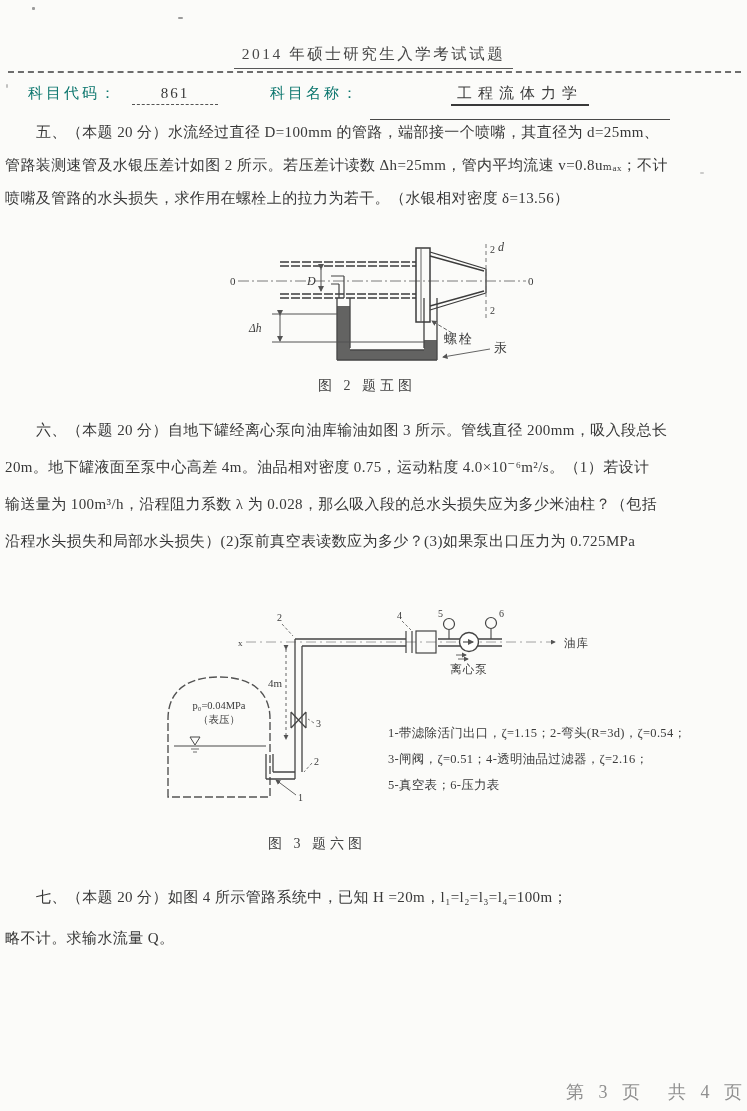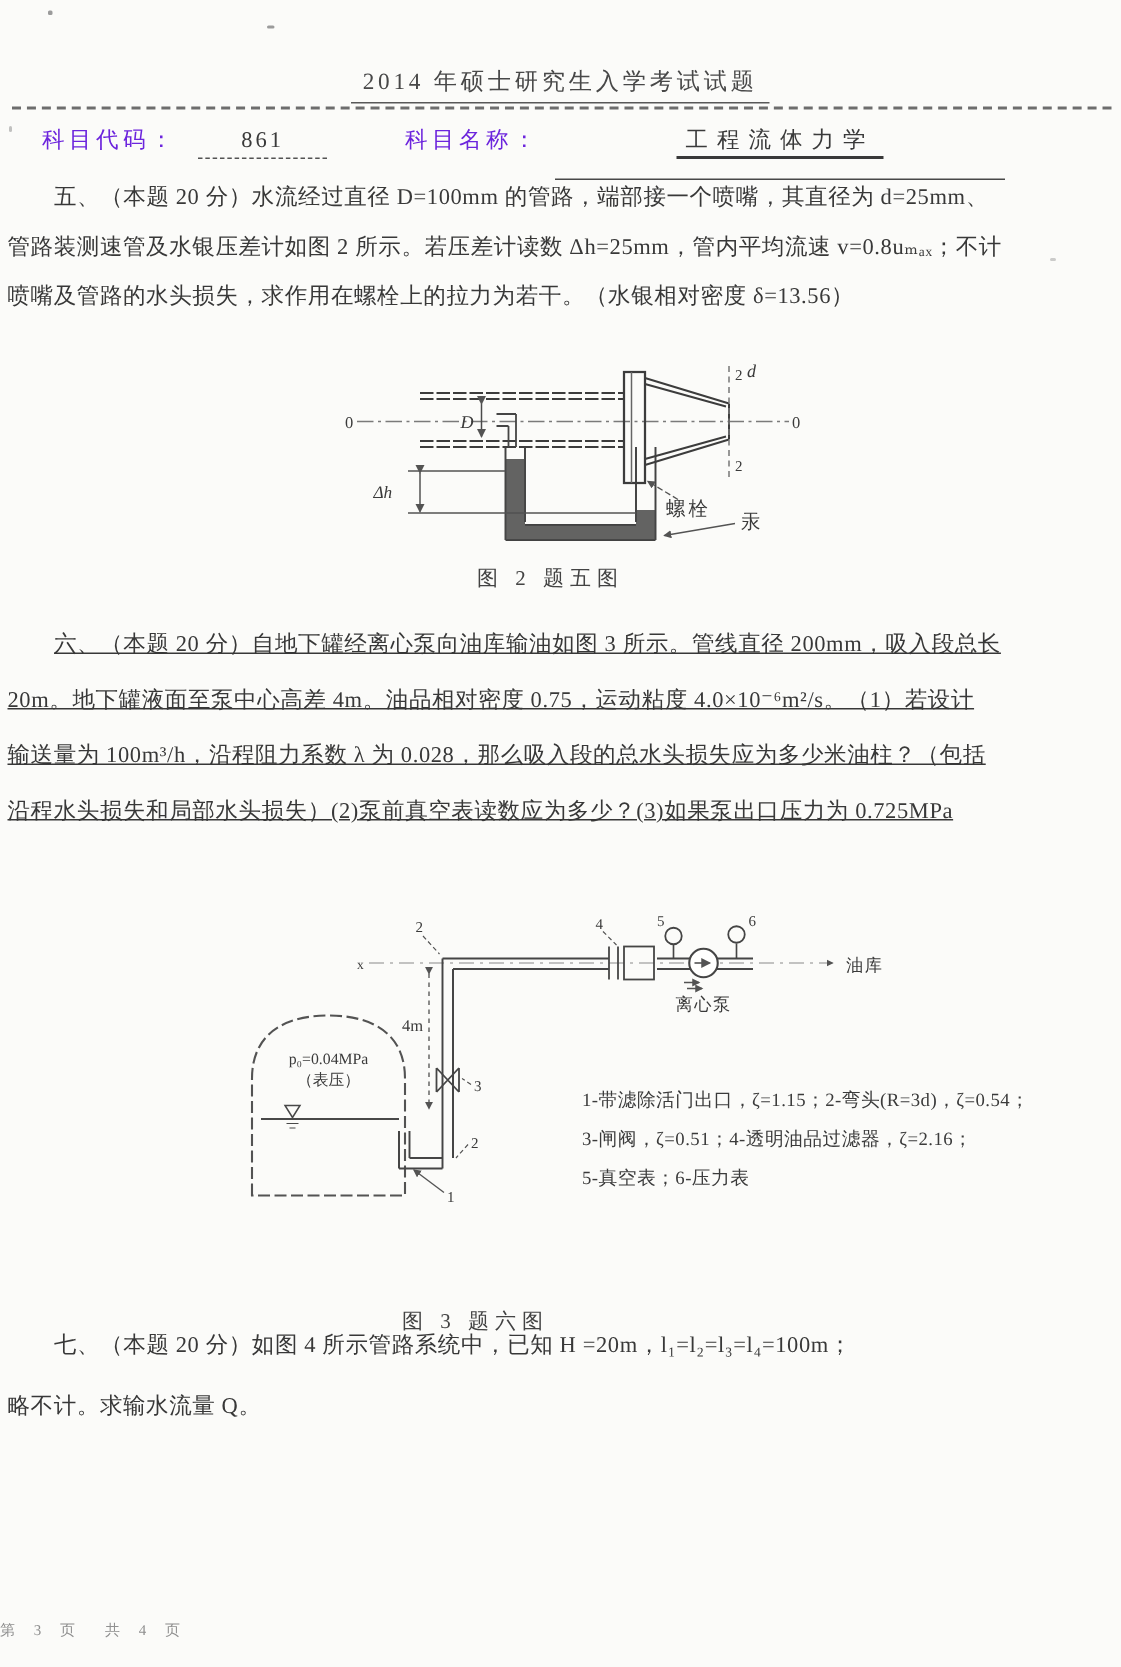--- a/index.html
+++ b/index.html
@@ -11,7 +11,7 @@
   .header-title span{display:inline-block;border-bottom:1.5px solid #5a5a5a;padding:0 8px 3px 8px;}
   .rule{position:absolute;top:71px;left:8px;right:6px;border-top:2px dashed #6e6e6e;height:0;}
   .subject-row{position:absolute;top:84px;left:28px;right:10px;font-size:15px;height:26px;}
-  .lbl{letter-spacing:3px;color:#6d28d9;}
+  .lbl{letter-spacing:3px;color:#0f766e;}
   .code-box{display:inline-block;width:86px;text-align:center;border-bottom:1.5px dashed #555;
     margin-left:14px;letter-spacing:2px;padding-bottom:2px;}
   .lbl2{margin-left:52px;}

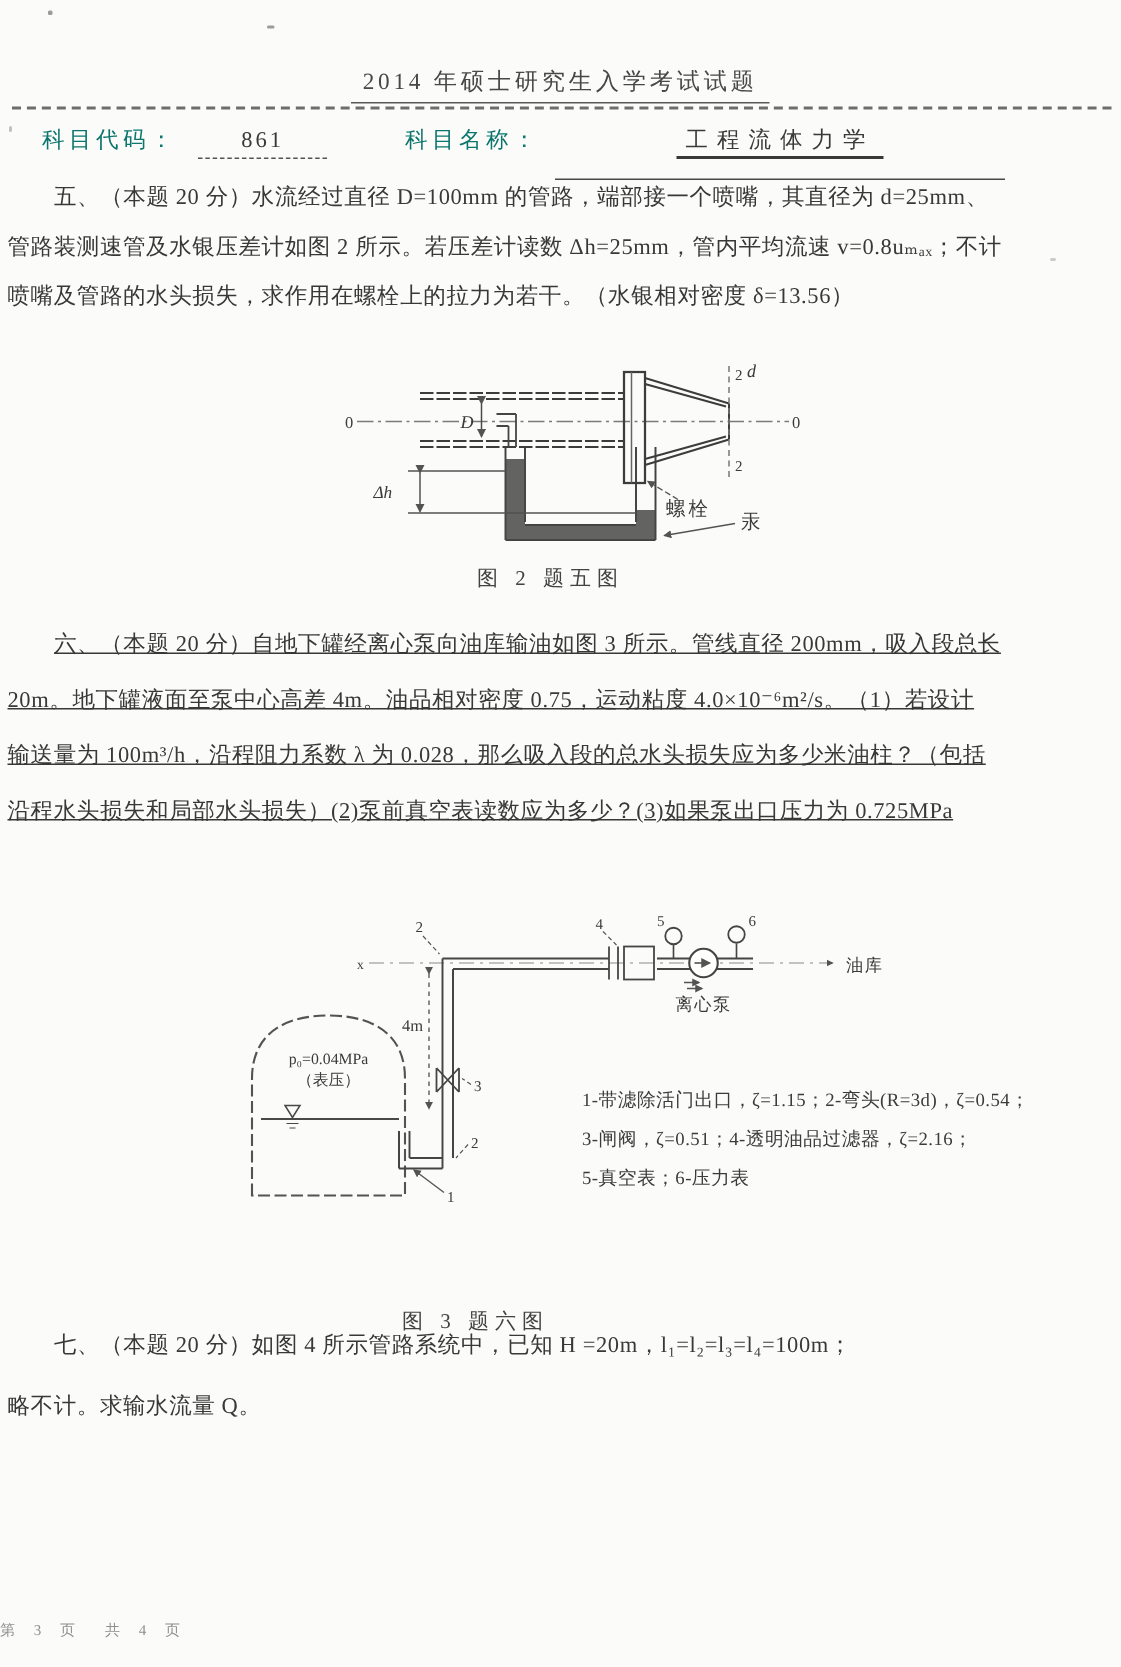--- a/index.html
+++ b/index.html
@@ -22,7 +22,7 @@
     white-space:nowrap;color:#3b3b3b;}
   .para .line{line-height:33px;height:33px;}
   .p5{top:116px;}
-  .p6{top:412px;text-decoration:underline;} .p6 .line{line-height:37px;height:37px;}
+  .p6{top:412px;} .p6 .line{line-height:37px;height:37px;}
   .p7{top:877px;} .p7 .line{line-height:41px;height:41px;}
   .indent{padding-left:31px;}
   .caption{position:absolute;font-size:14px;letter-spacing:4px;color:#454545;}

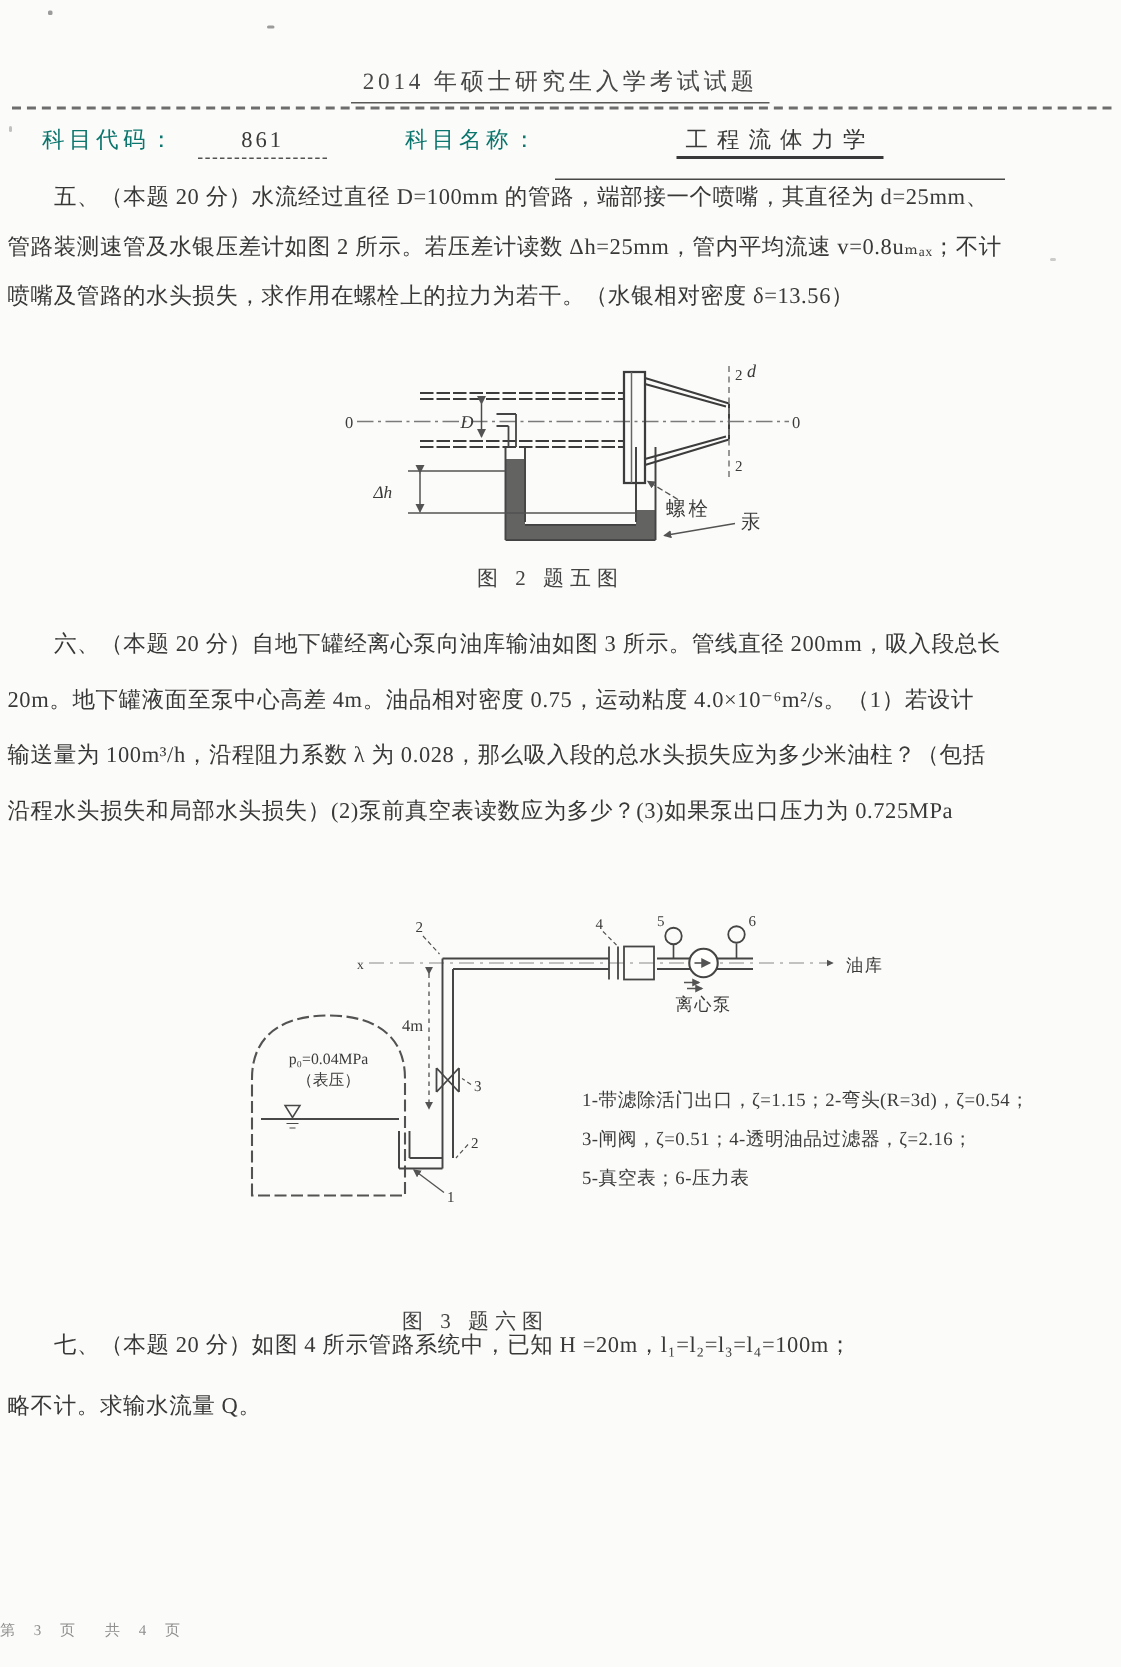--- a/index.html
+++ b/index.html
@@ -27,7 +27,7 @@
   .indent{padding-left:31px;}
   .caption{position:absolute;font-size:14px;letter-spacing:4px;color:#454545;}
   .cap2{top:377px;left:318px;}
-  .cap3{top:872px;left:268px;}
+  .cap3{top:835px;left:268px;}
   .legend{position:absolute;left:388px;top:720px;width:350px;font-size:12.5px;
     color:#3e3e3e;letter-spacing:0.3px;}
   .legend .line{line-height:26px;height:26px;white-space:nowrap;}

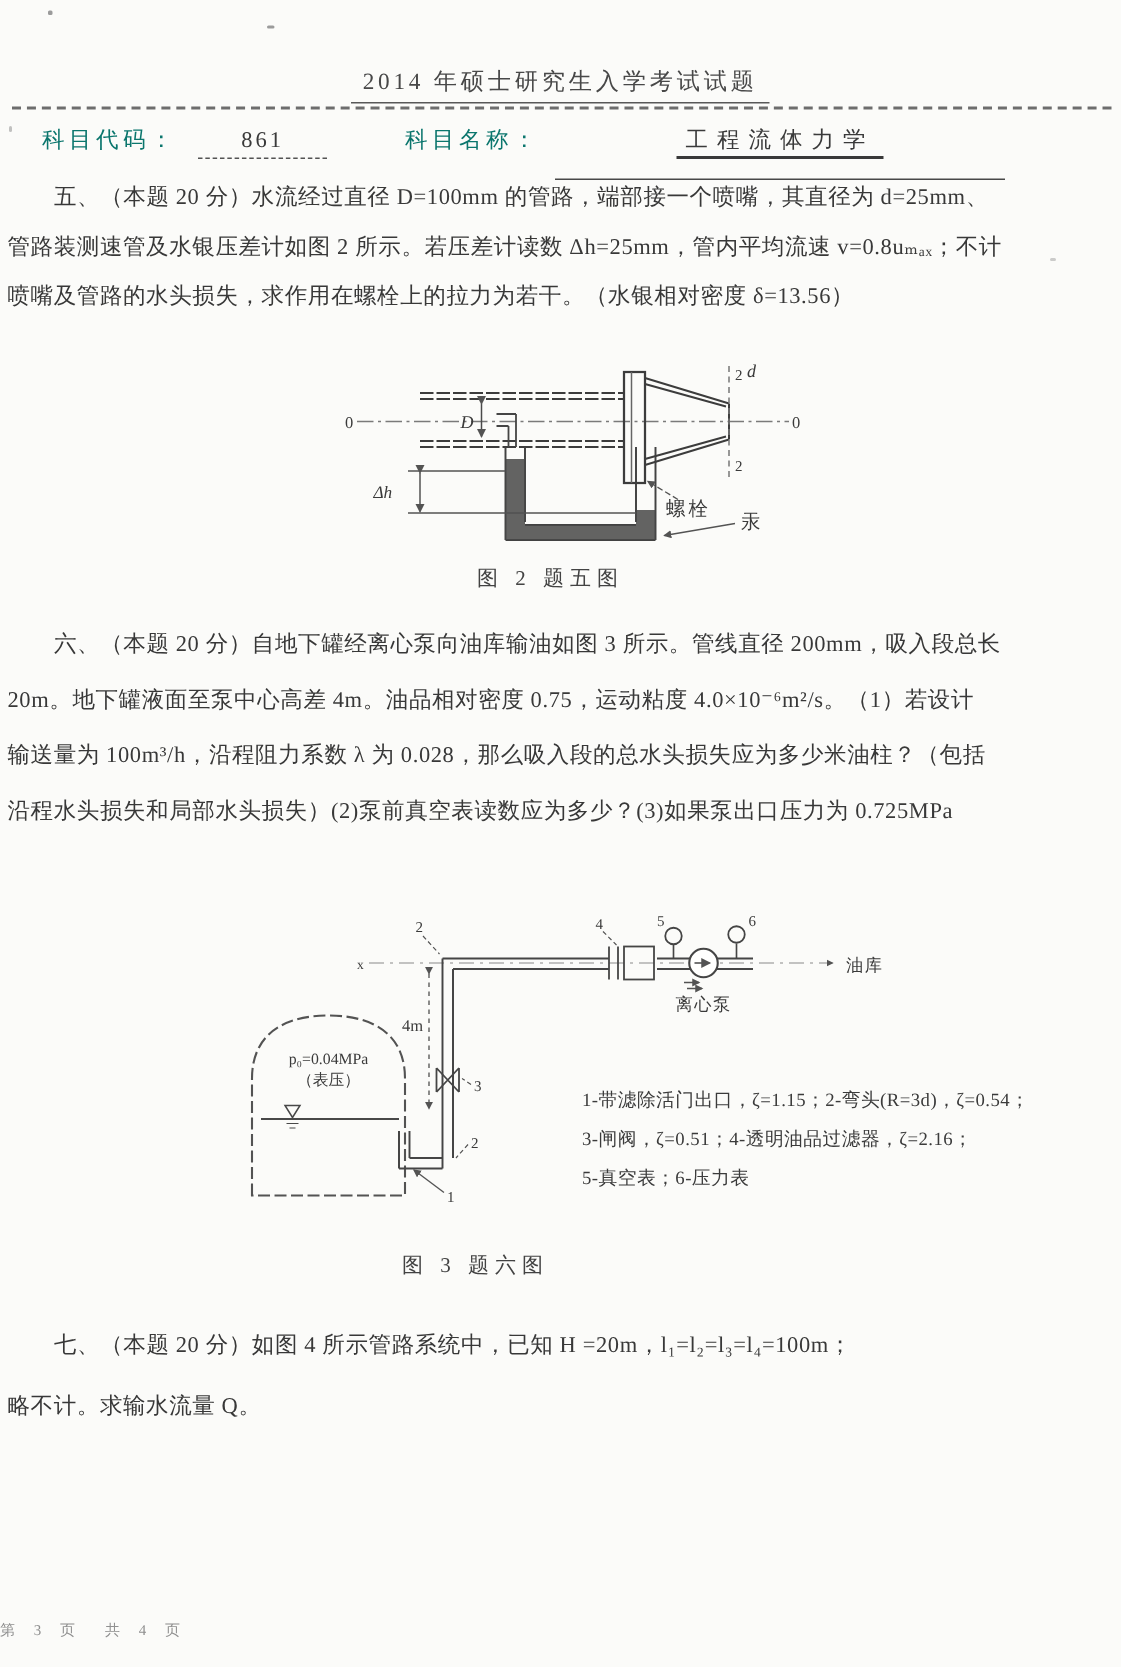--- a/index.html
+++ b/index.html
@@ -35,8 +35,8 @@
   .fig3{position:absolute;left:150px;top:607px;}
   svg text{font-family:"Liberation Serif","DejaVu Serif",serif;fill:#3d3d3d;}
   svg .it{font-style:italic;}
-  .footer{position:absolute;top:1080px;left:0;right:0;text-align:left;
-    font-size:10px;color:#8f8f8f;letter-spacing:5px;}
+  .footer{position:absolute;top:1080px;left:0;right:0;text-align:right;
+    font-size:18px;color:#8f8f8f;letter-spacing:5px;}
   .speck{position:absolute;background:#9a9a9a;border-radius:1px;}
 </style>
 </head>

